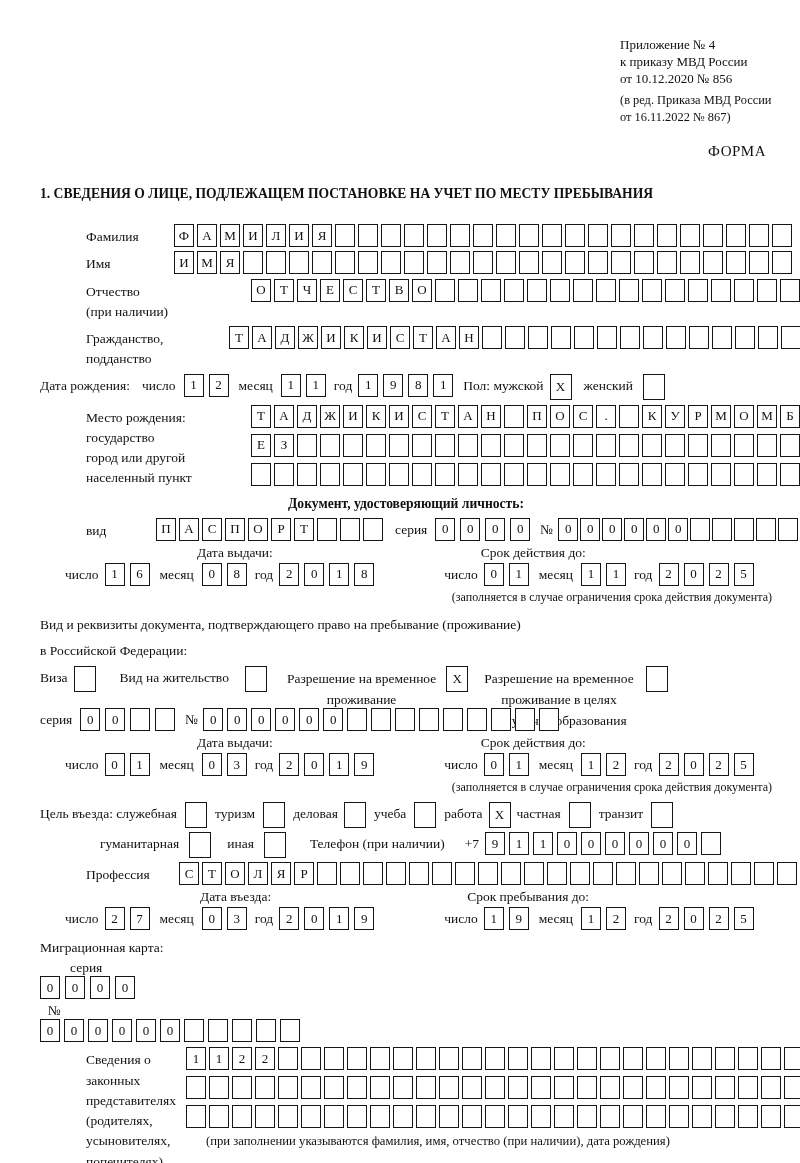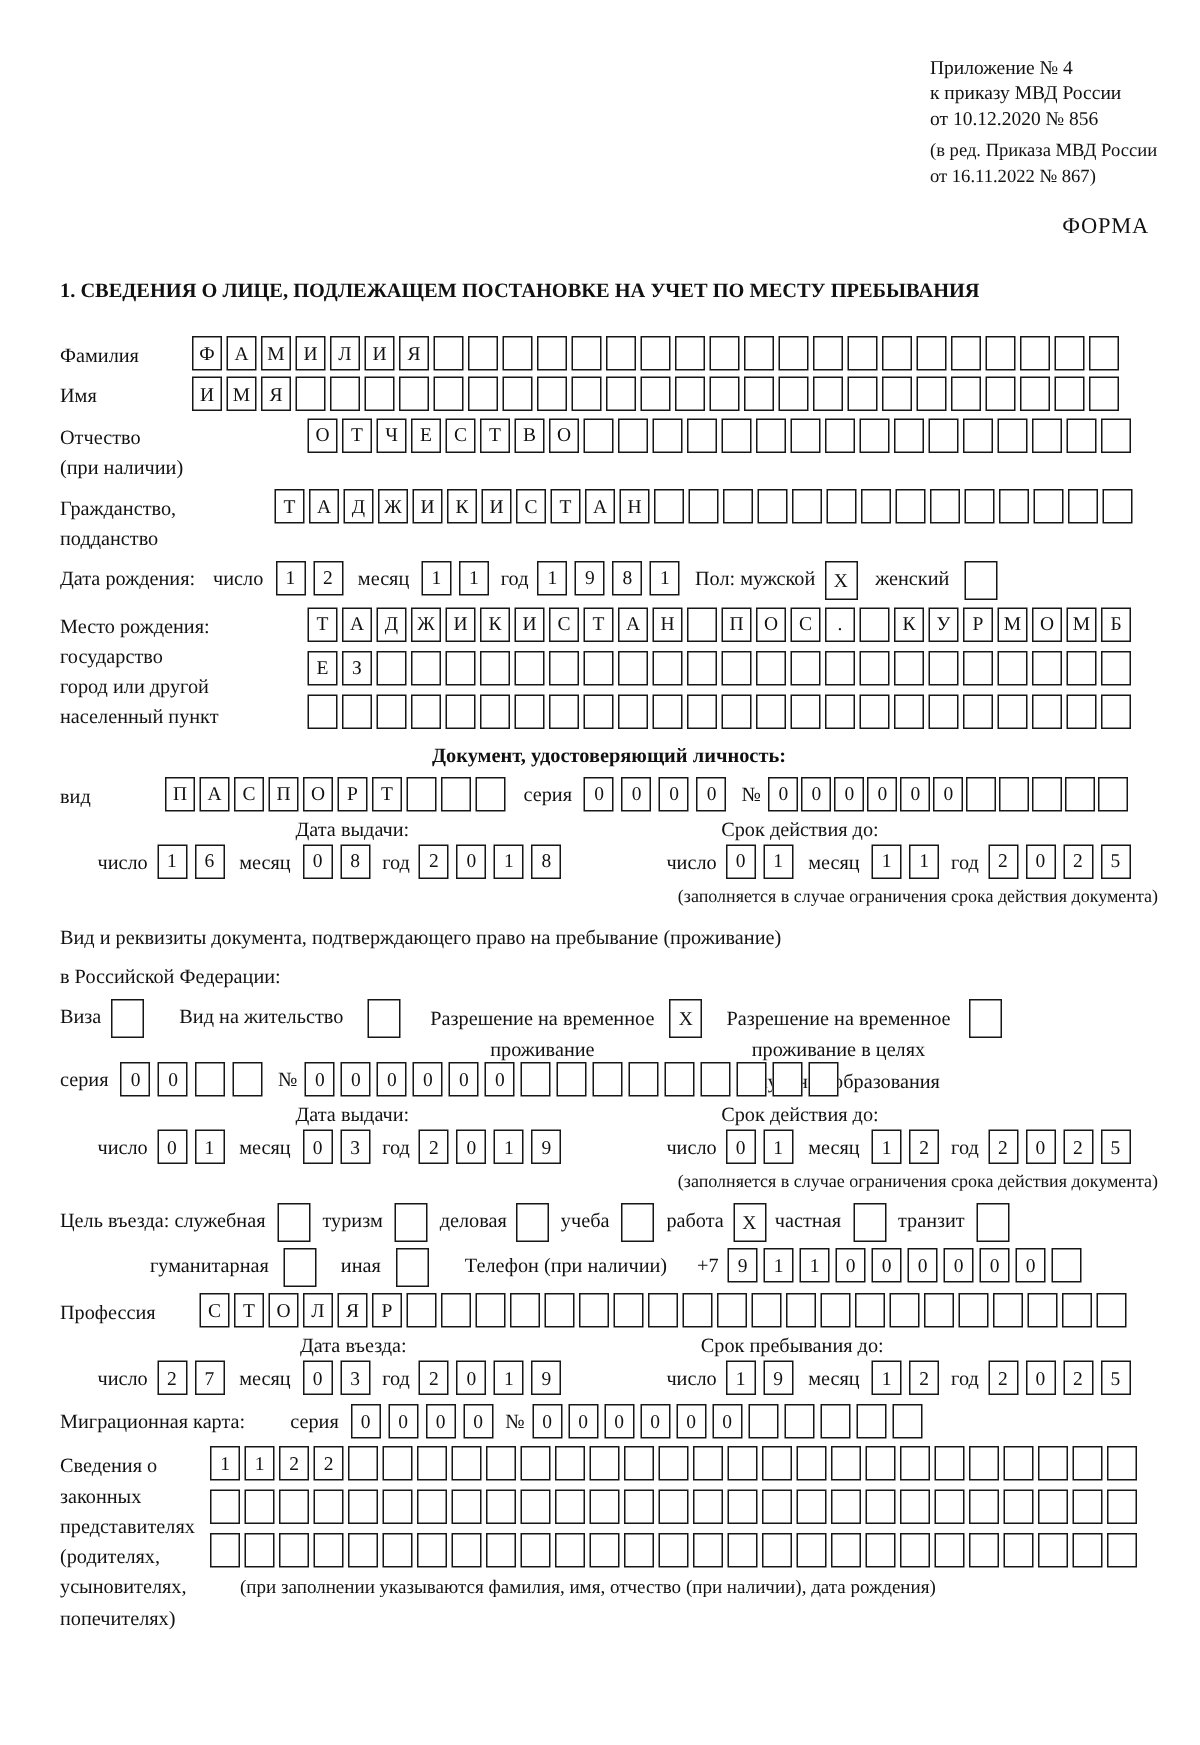--- a/index.html
+++ b/index.html
@@ -18,7 +18,7 @@
   .formarea{margin-top:22px;}
   
   .frow{display:flex;align-items:flex-start;margin-bottom:4px;}
-  .lbl{line-height:1.5;padding-top:3px;}
+  .lbl{line-height:1.5;padding-top:3px;margin-left:46px;}
   .w88{flex:0 0 88px;}  .w143{flex:0 0 143px;} .w165{flex:0 0 165px;}
   .w70{flex:0 0 70px;}  .w93{flex:0 0 93px;}  .w100{flex:0 0 100px;}
   .boxes{display:flex;gap:3px;flex-wrap:nowrap;}

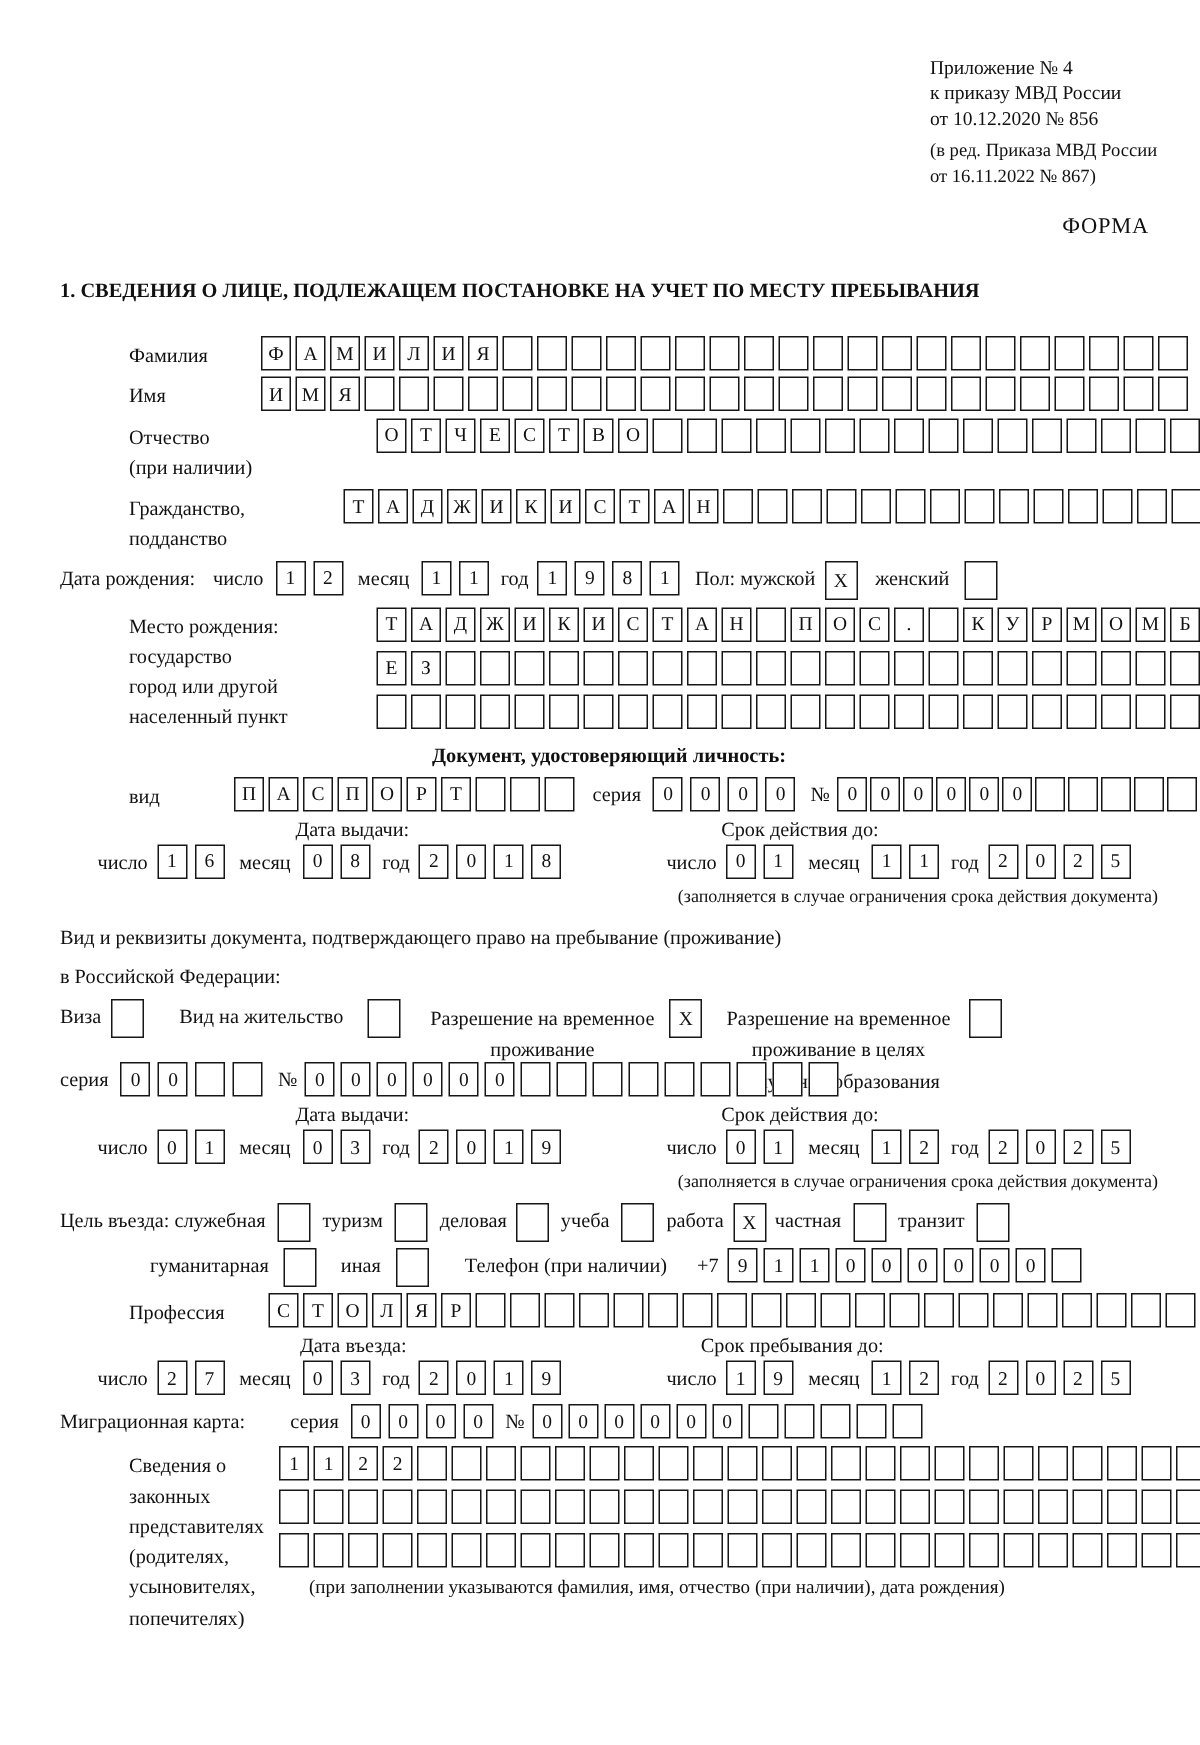--- a/index.html
+++ b/index.html
@@ -624,7 +624,7 @@
         </span>
     </div>
 
-    <div class="frow" style="margin-top:6px;">
+    <div class="frow" style="margin-top:6px;flex-direction:column;">
       <span class="tlab">Миграционная карта:</span>
       <span class="tlab ml30 mr8">серия</span>
       <span class="boxes g5">

